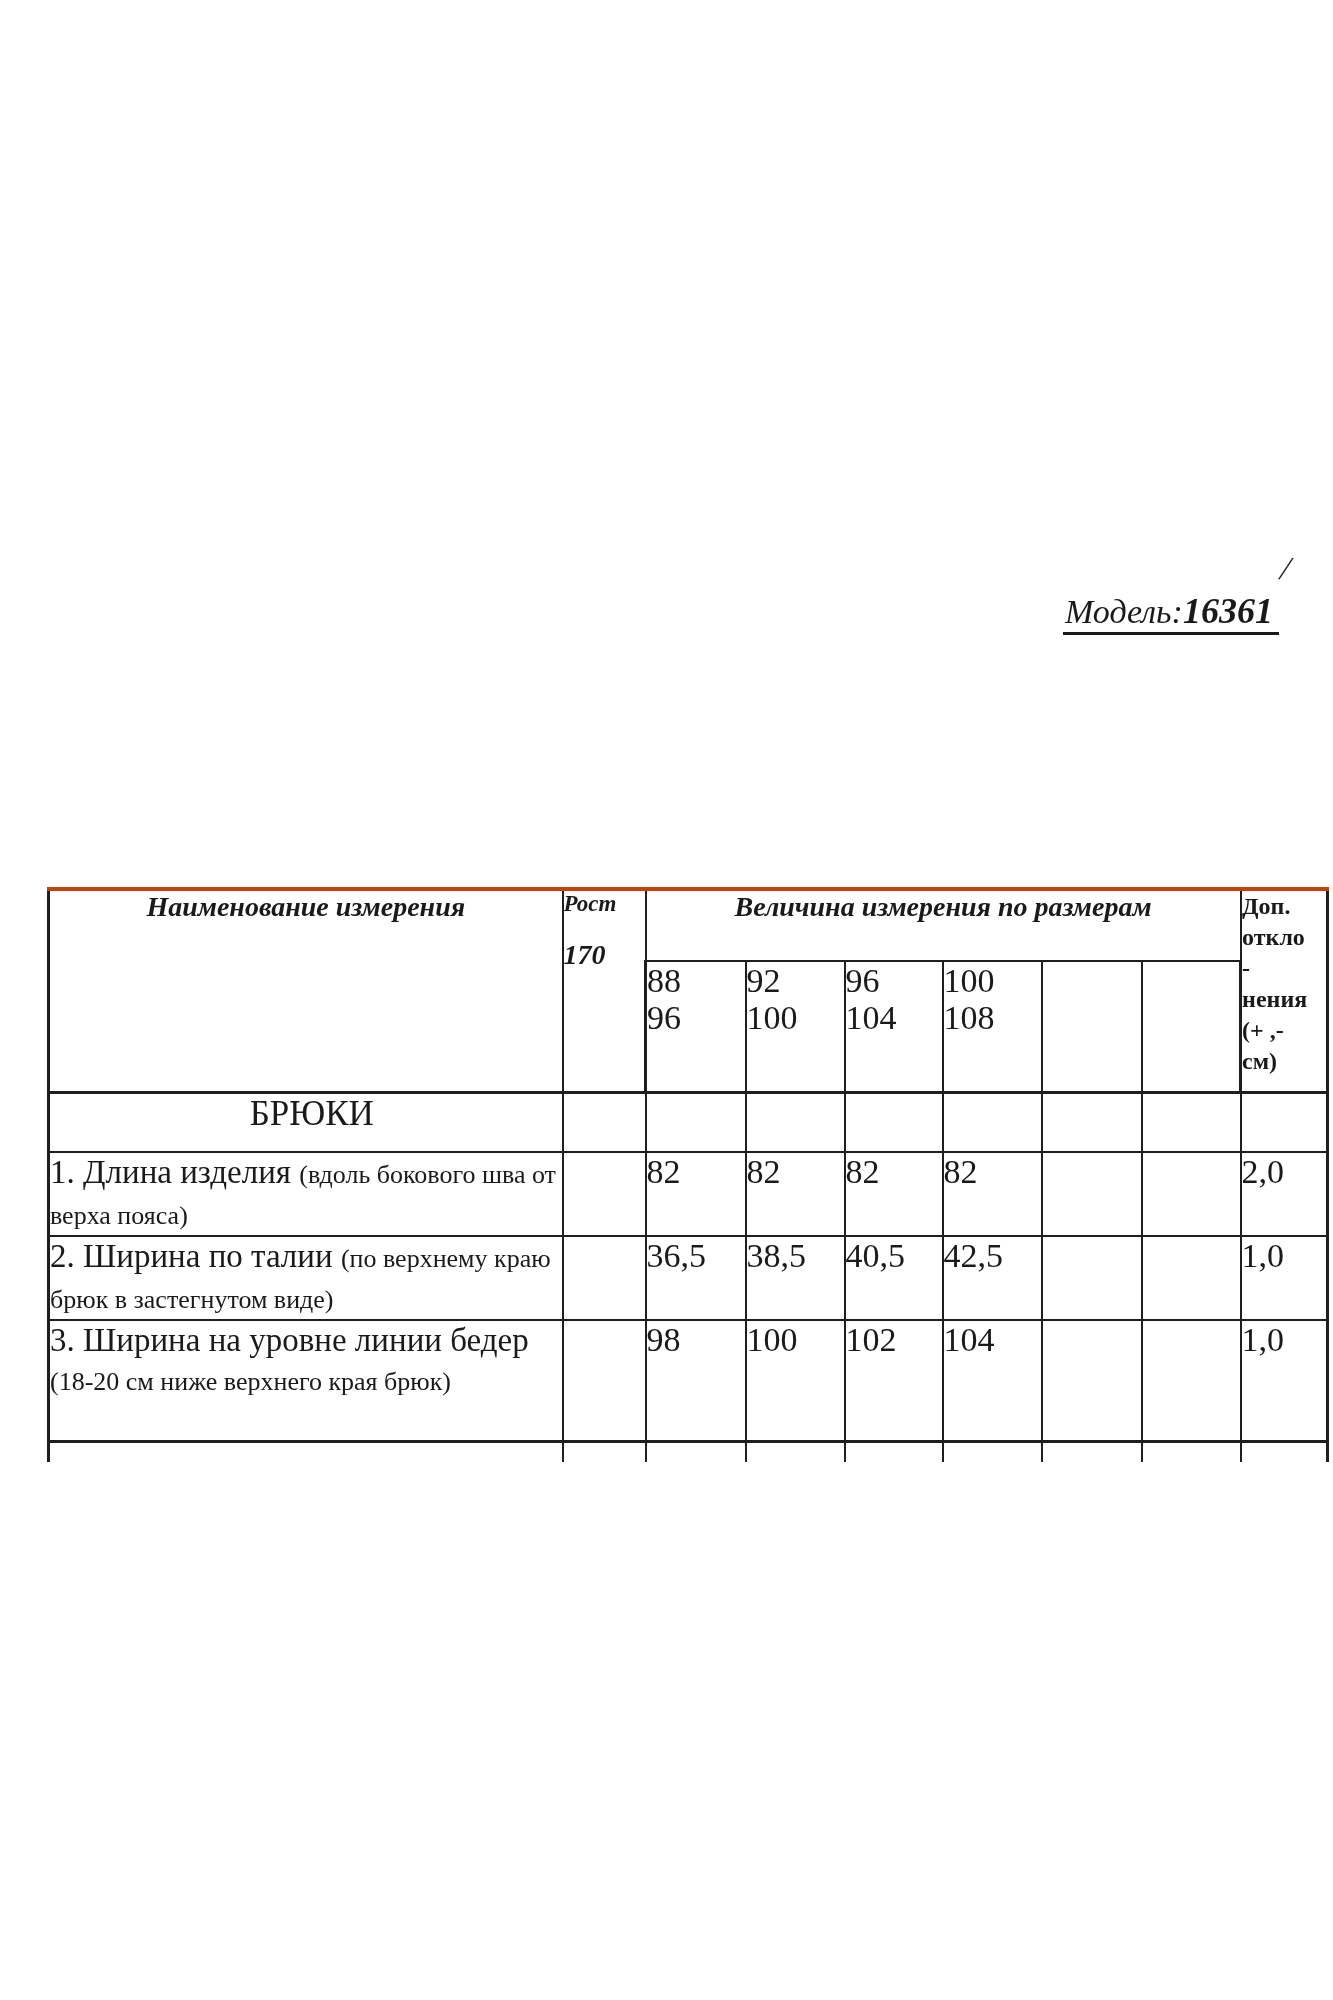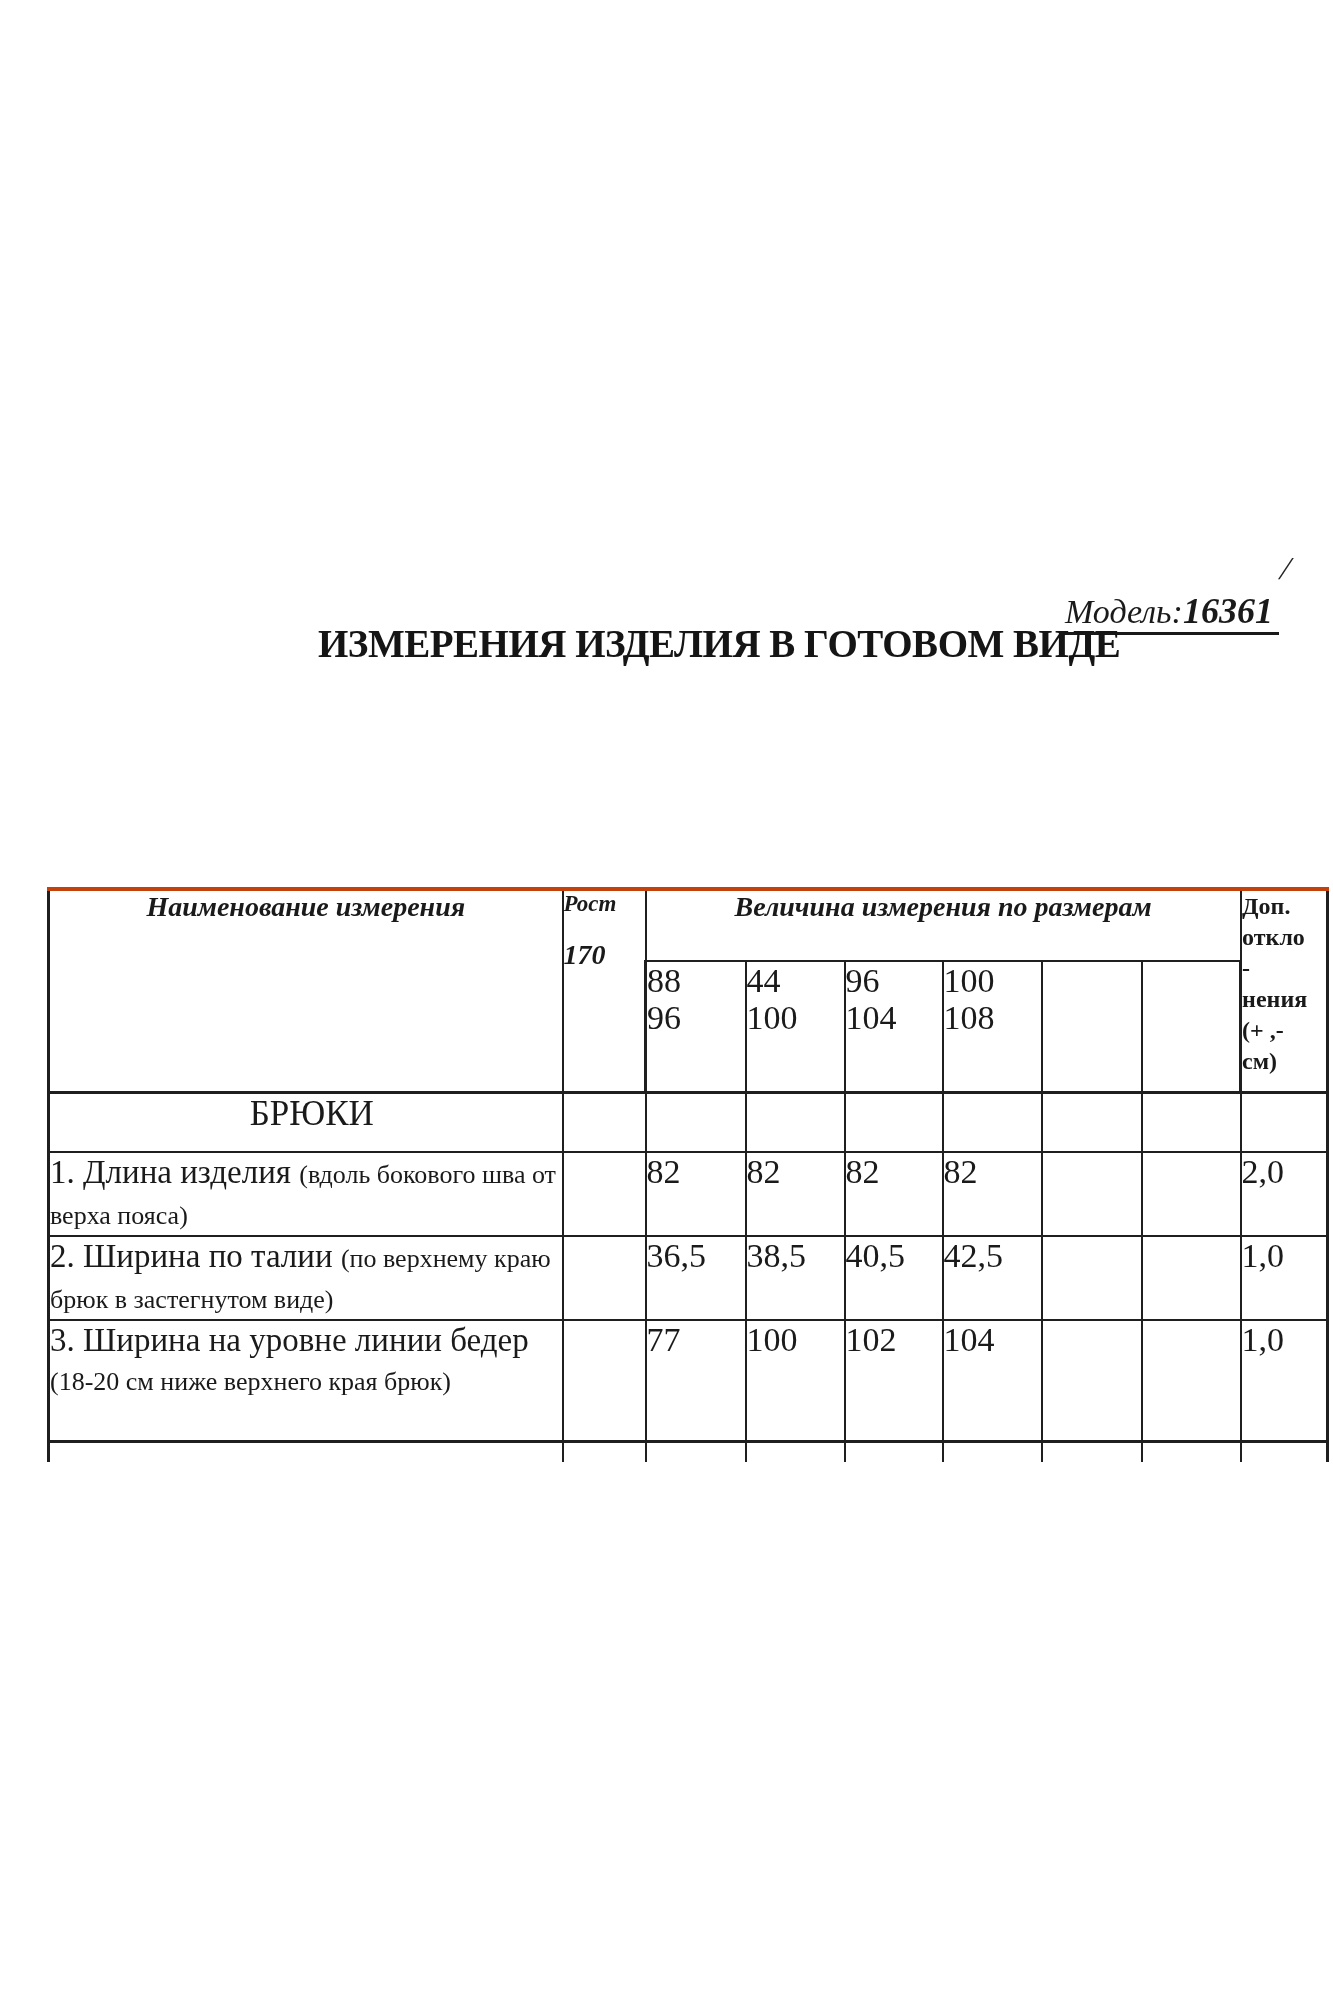--- a/index.html
+++ b/index.html
@@ -106,7 +106,6 @@
 
   <div class="model-line"><span>Модель:</span><span class="model-number">16361</span></div>
 
-  <div class="title">ИЗМЕРЕНИЯ ИЗДЕЛИЯ В ГОТОВОМ ВИДЕ</div>
 
   <table class="meas">
     <colgroup>

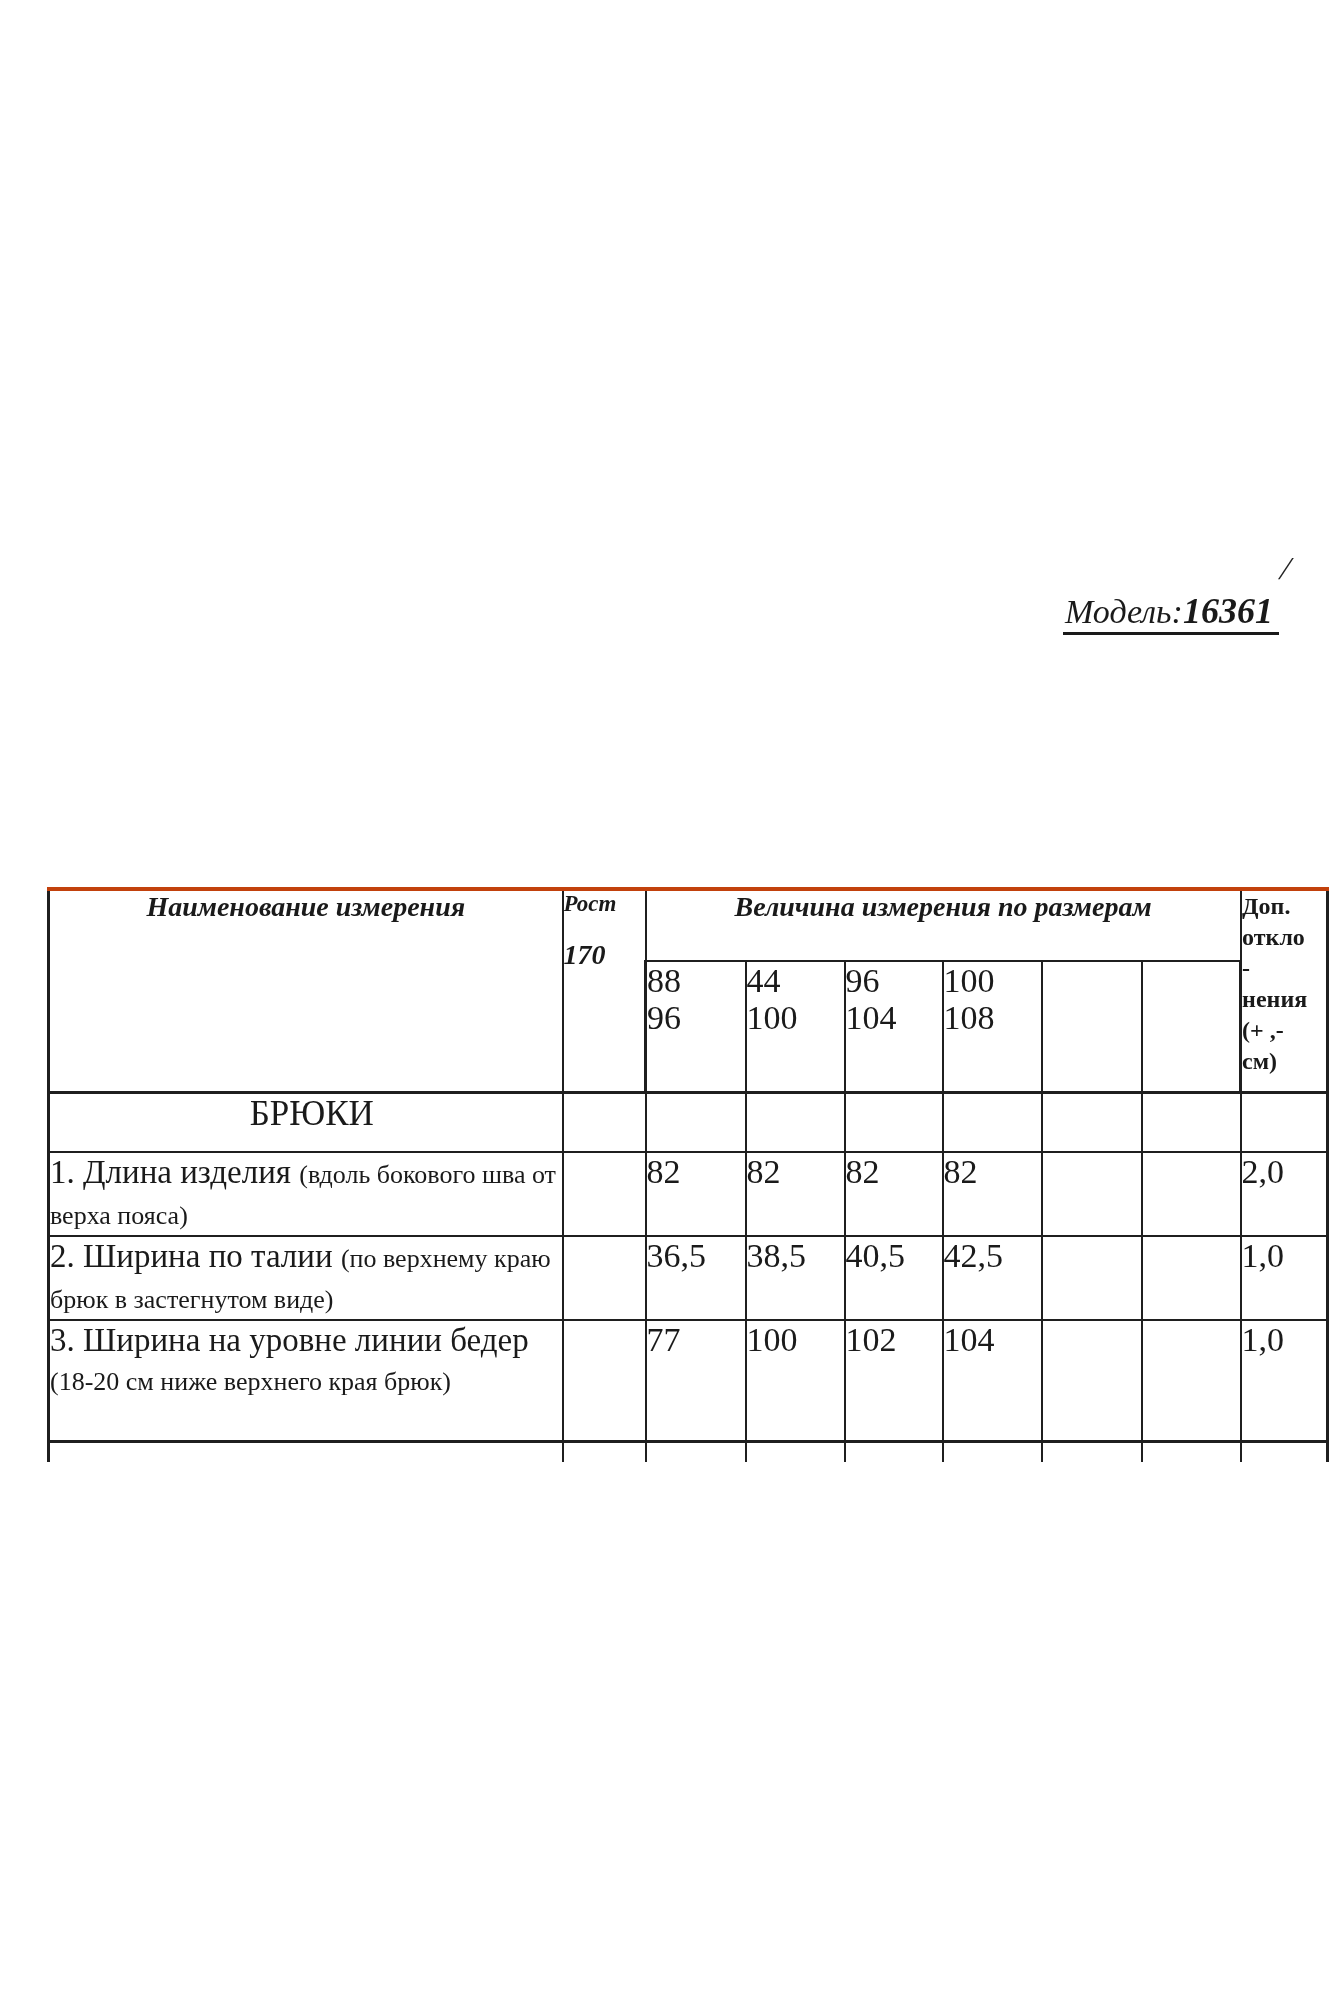--- a/index.html
+++ b/index.html
@@ -144,7 +144,7 @@
         <div>96</div>
       </td>
       <td class="size-header">
-        <div>44</div>
+        <div>92</div>
         <div>100</div>
       </td>
       <td class="size-header">

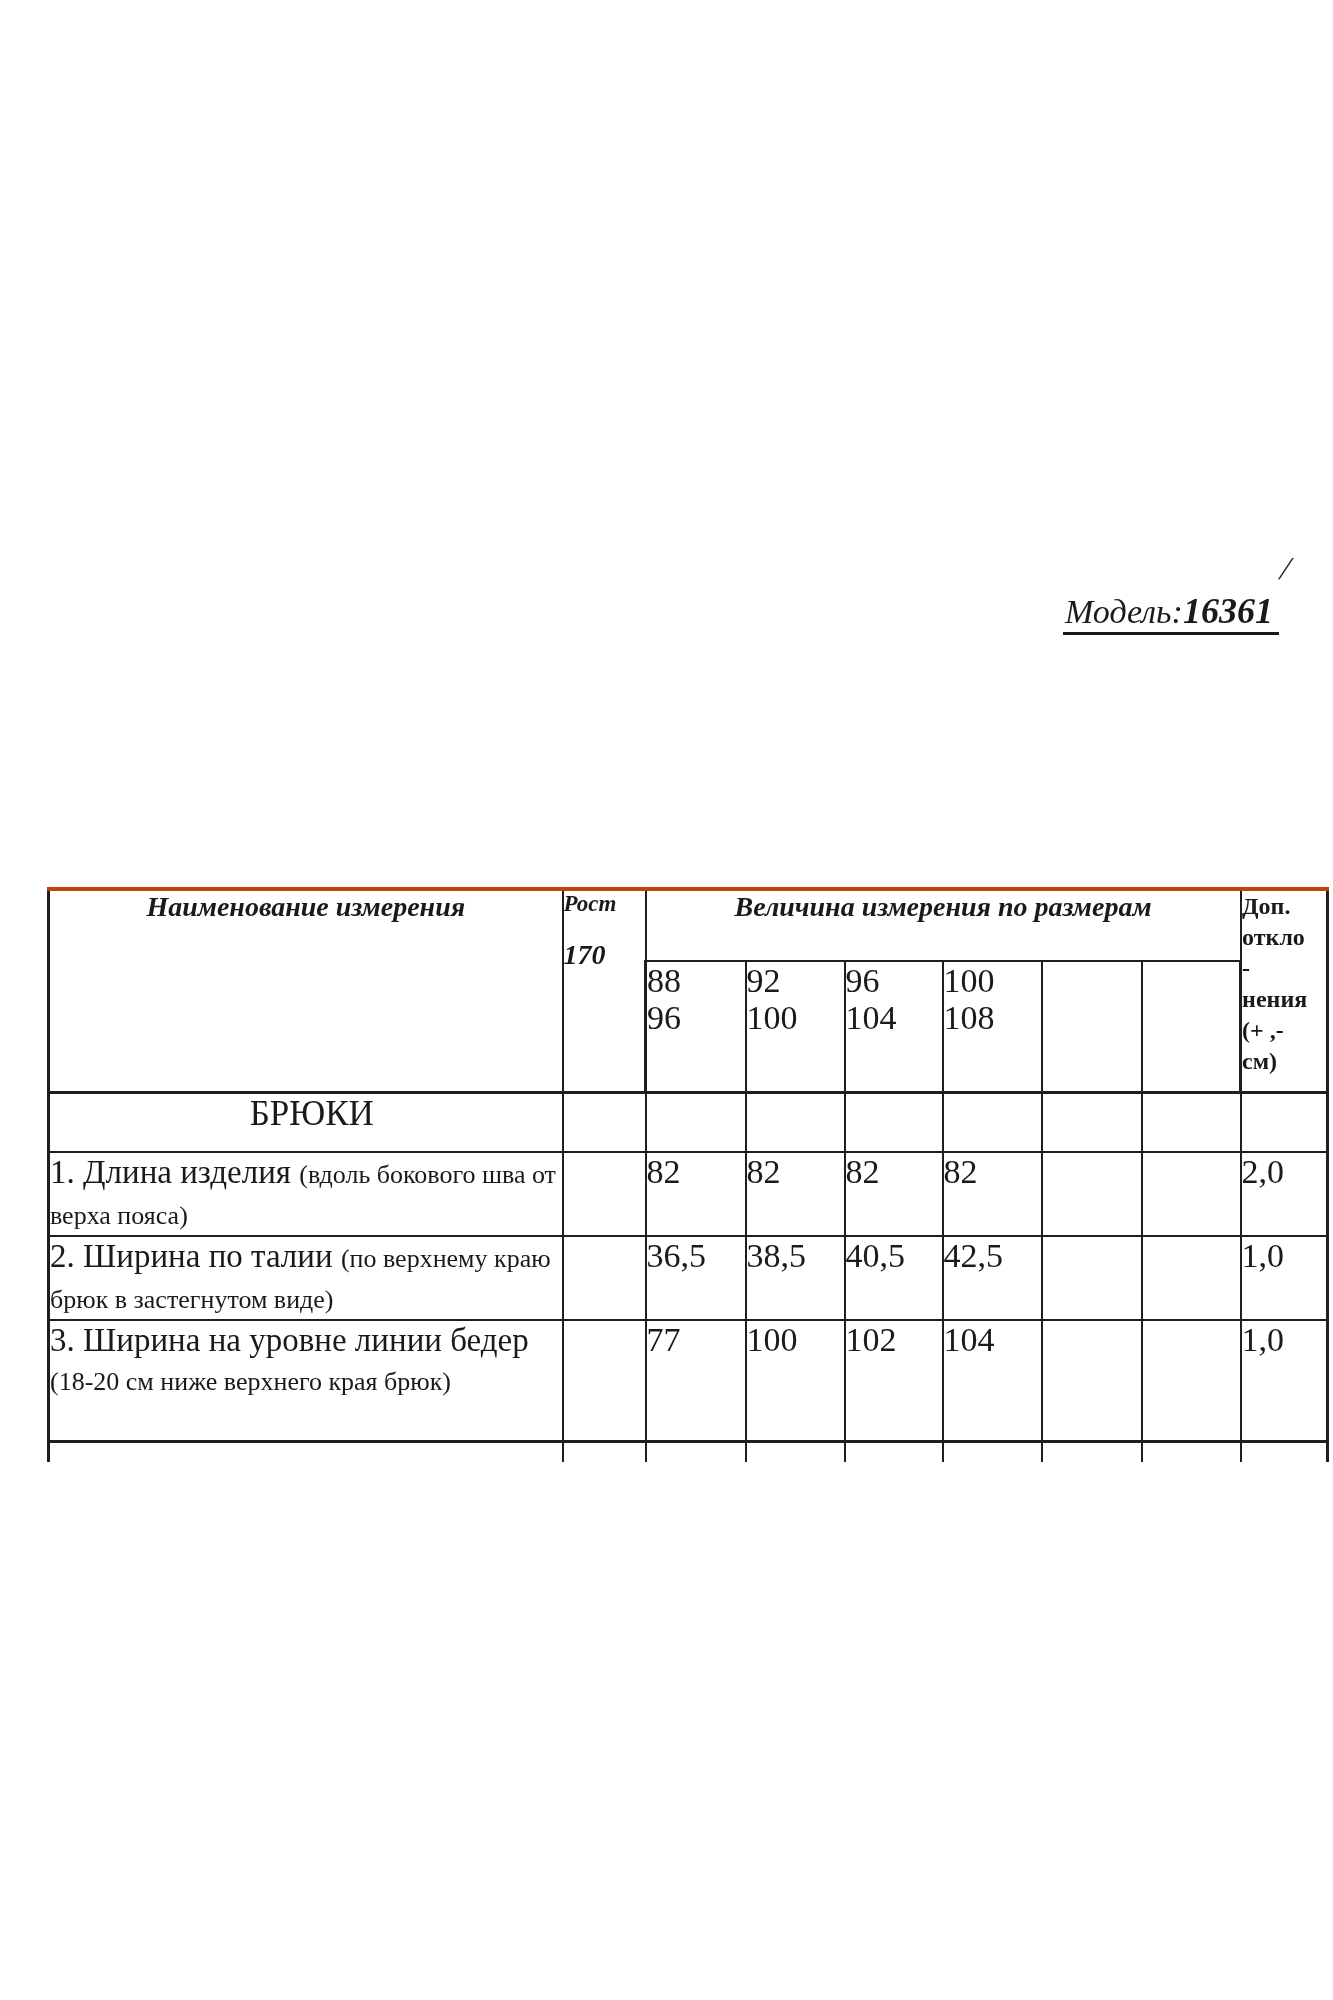--- a/index.html
+++ b/index.html
@@ -204,7 +204,7 @@
     <tr class="row-3">
       <td class="name-cell"><span>3. Ширина на уровне линии бедер </span><span class="name-note">(18-20 см ниже верхнего края брюк)</span></td>
       <td></td>
-      <td class="value-cell">77</td>
+      <td class="value-cell">98</td>
       <td class="value-cell">100</td>
       <td class="value-cell">102</td>
       <td class="value-cell">104</td>

